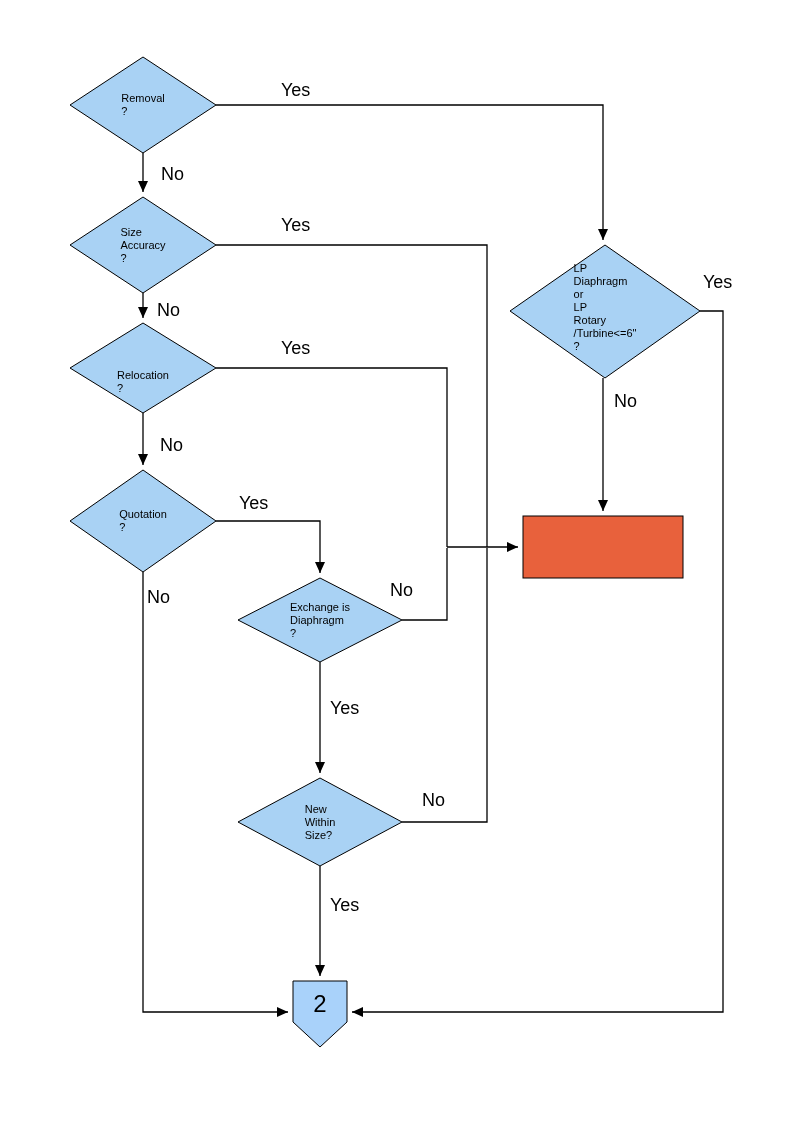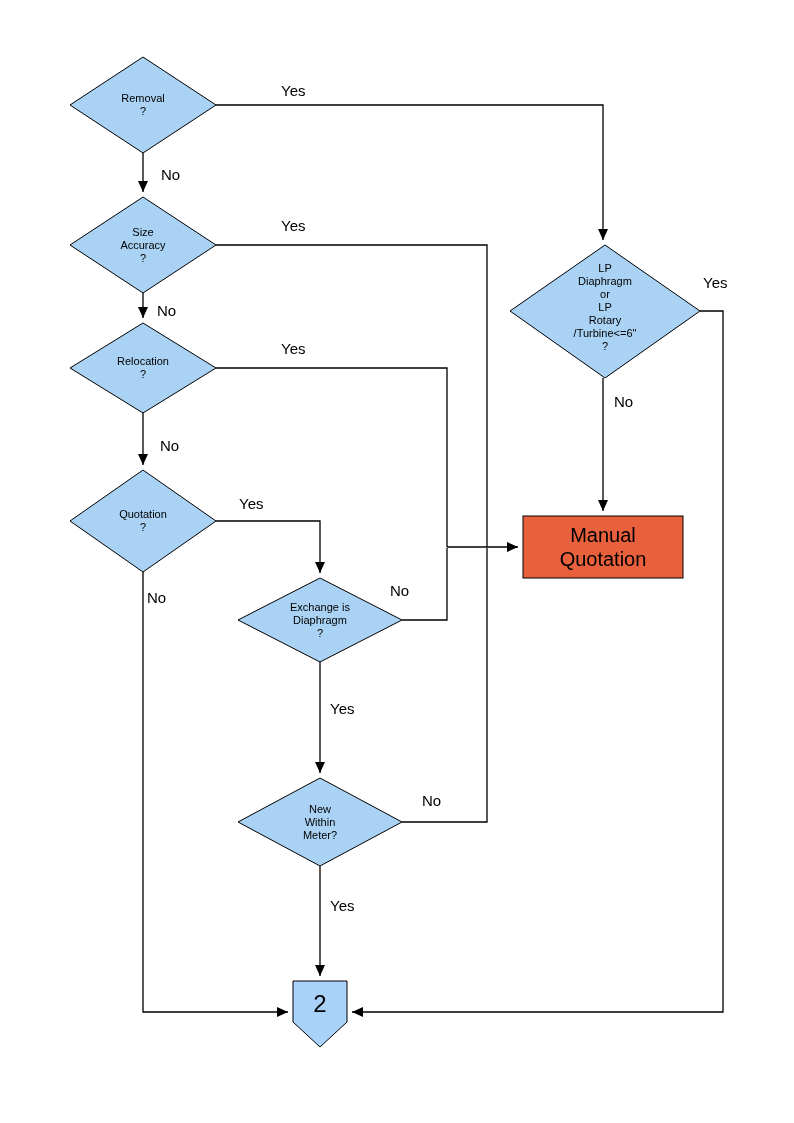--- a/index.html
+++ b/index.html
@@ -15,7 +15,7 @@
     position:absolute;
     transform:translate(-50%,-50%);
     font-size:11px;line-height:13px;
-    color:#000;text-align:center;
+    color:#000;
     white-space:pre-line;
   }
   .process-label{

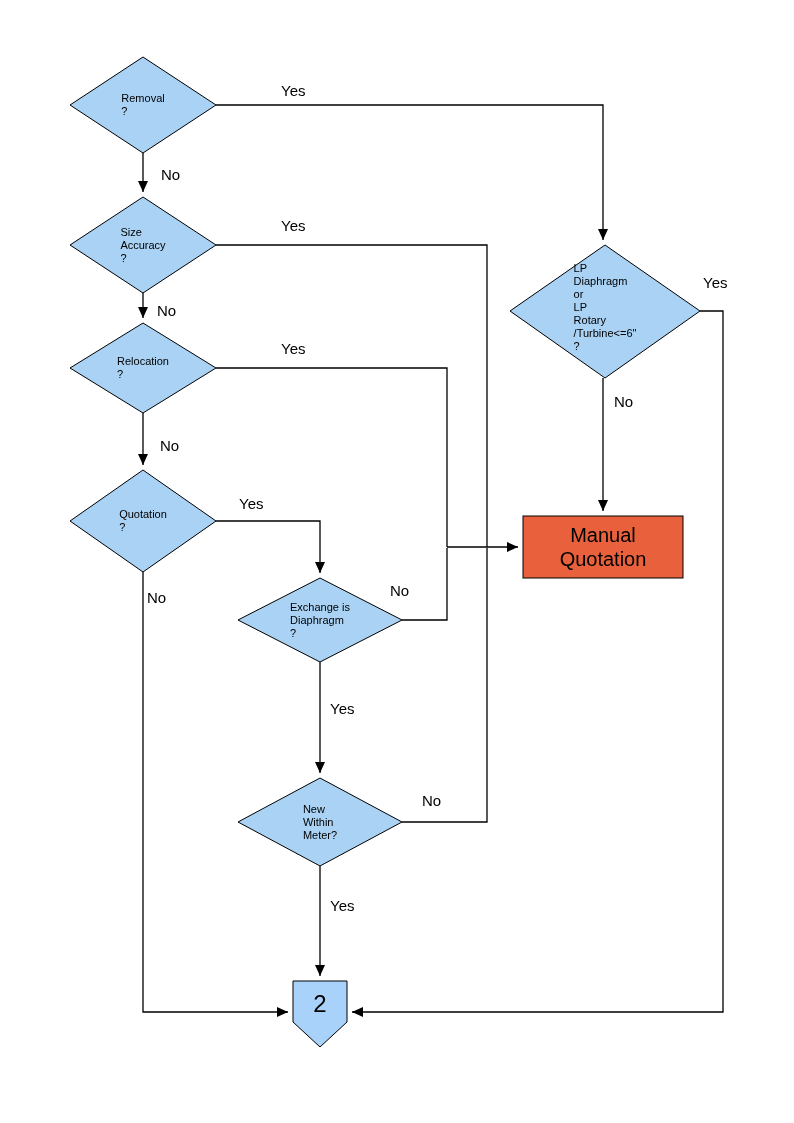--- a/index.html
+++ b/index.html
@@ -33,7 +33,7 @@
   }
   .edge-label{
     position:absolute;
-    font-size:15px;line-height:25px;
+    font-size:18px;line-height:25px;
     color:#000;
     white-space:nowrap;
   }

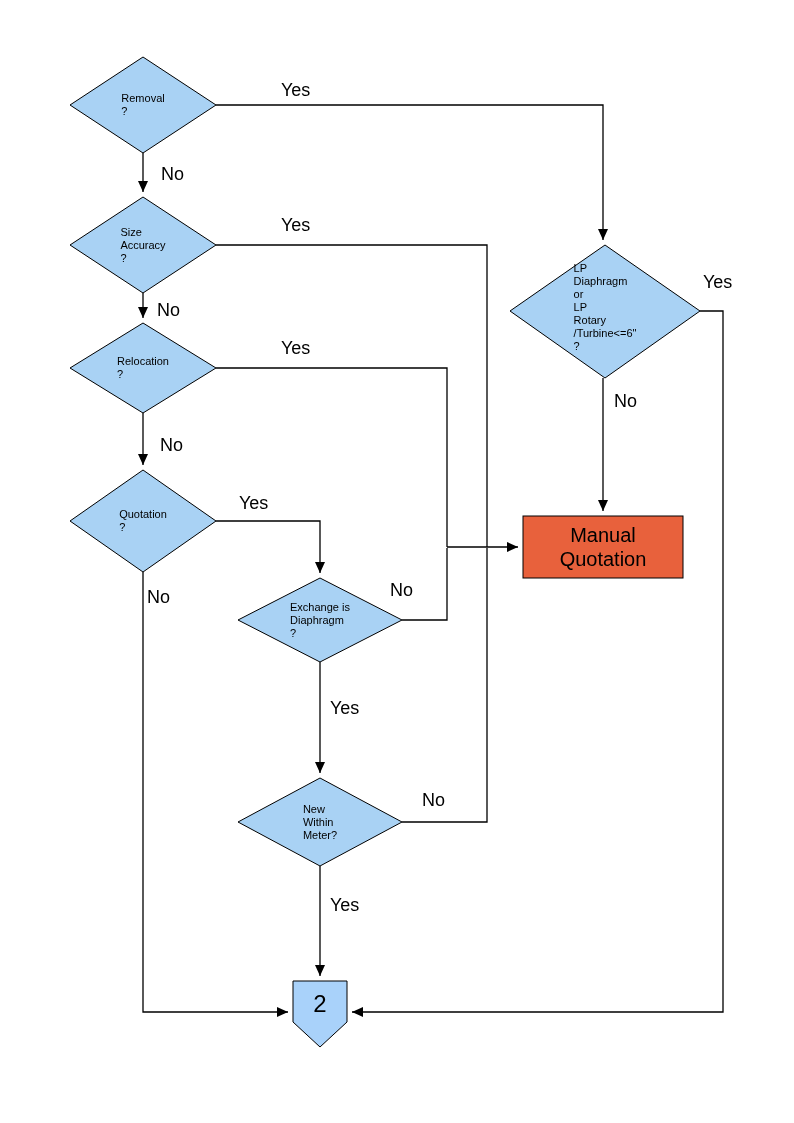--- a/index.html
+++ b/index.html
@@ -86,7 +86,7 @@
   <div class="node-label" style="left:143px;top:245px">Size
 Accuracy
 ?</div>
-  <div class="node-label" style="left:143px;top:368px">Relocation
+  <div class="node-label" style="left:143px;top:382px">Relocation
 ?</div>
   <div class="node-label" style="left:143px;top:521px">Quotation
 ?</div>

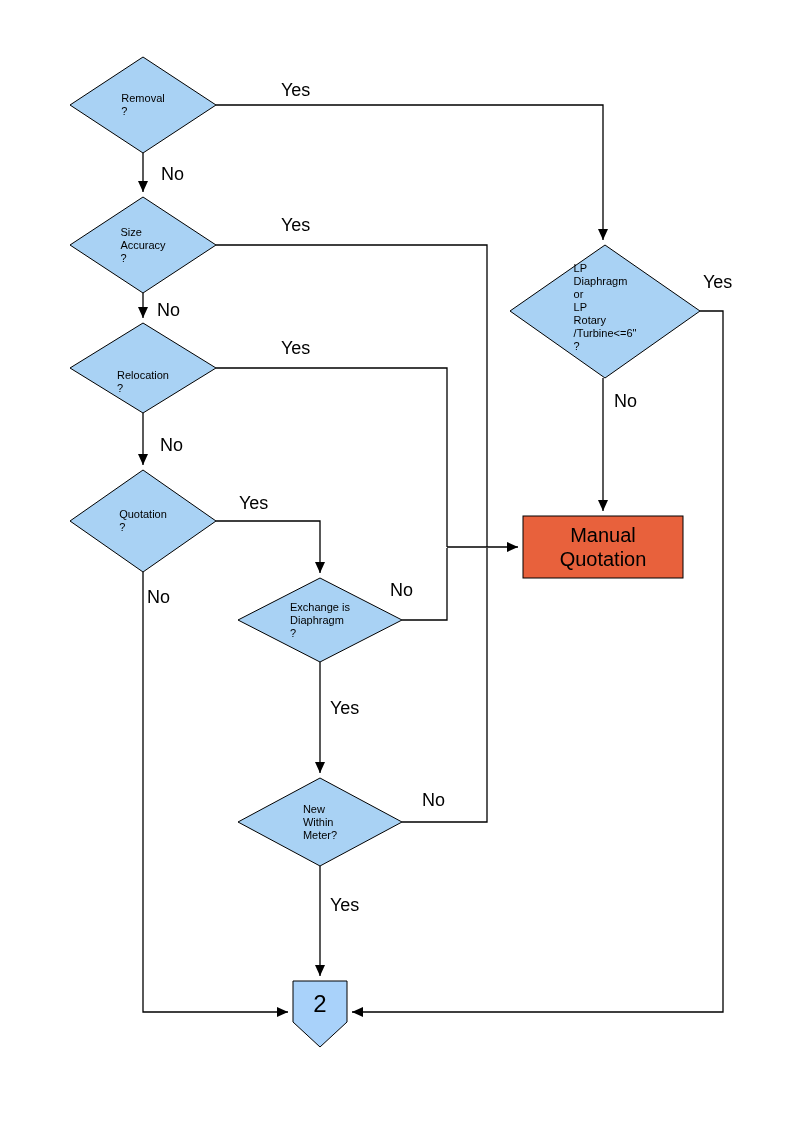--- a/index.html
+++ b/index.html
@@ -103,8 +103,6 @@
 Rotary
 /Turbine&lt;=6"
 ?</div>
-  <div class="process-label" style="left:603px;top:547px">Manual
-Quotation</div>
   <div class="connector-label" style="left:320px;top:1004px">2</div>
 
   <div class="edge-label" style="left:281px;top:78px">Yes</div>

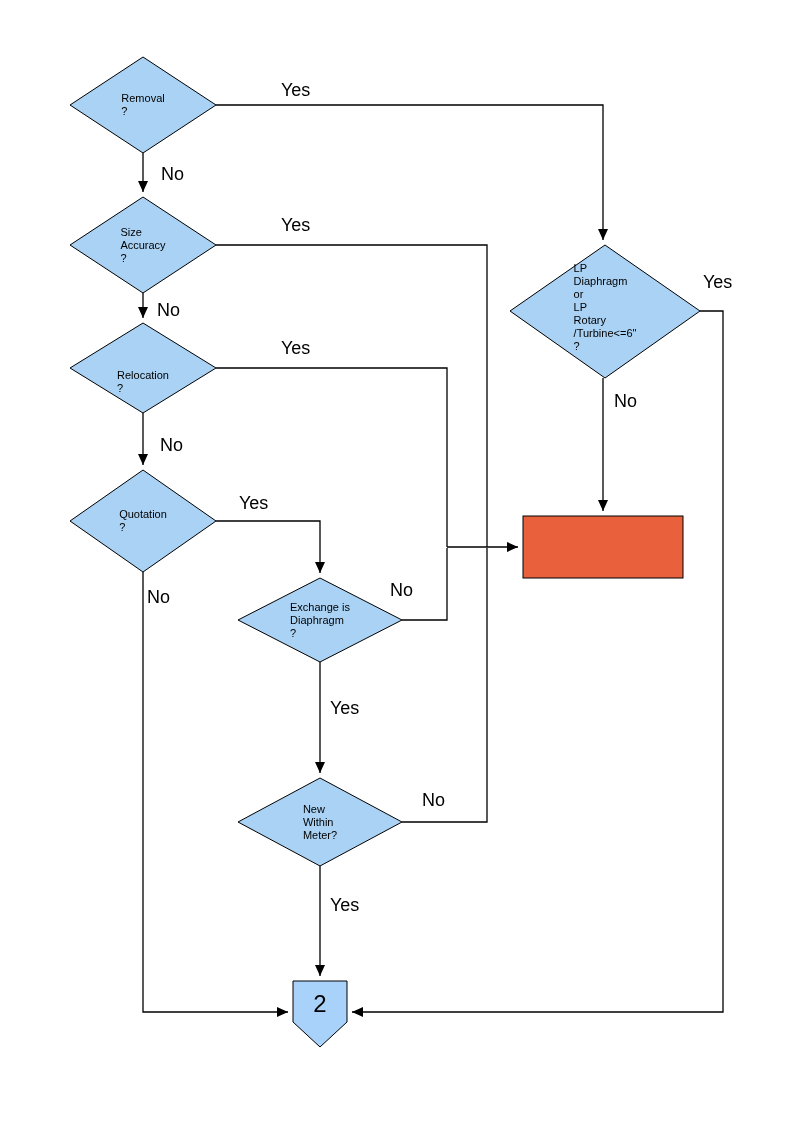--- a/index.html
+++ b/index.html
@@ -95,7 +95,7 @@
 ?</div>
   <div class="node-label" style="left:320px;top:822px">New
 Within
-Meter?</div>
+Size?</div>
   <div class="node-label" style="left:605px;top:307px">LP
 Diaphragm
 or

